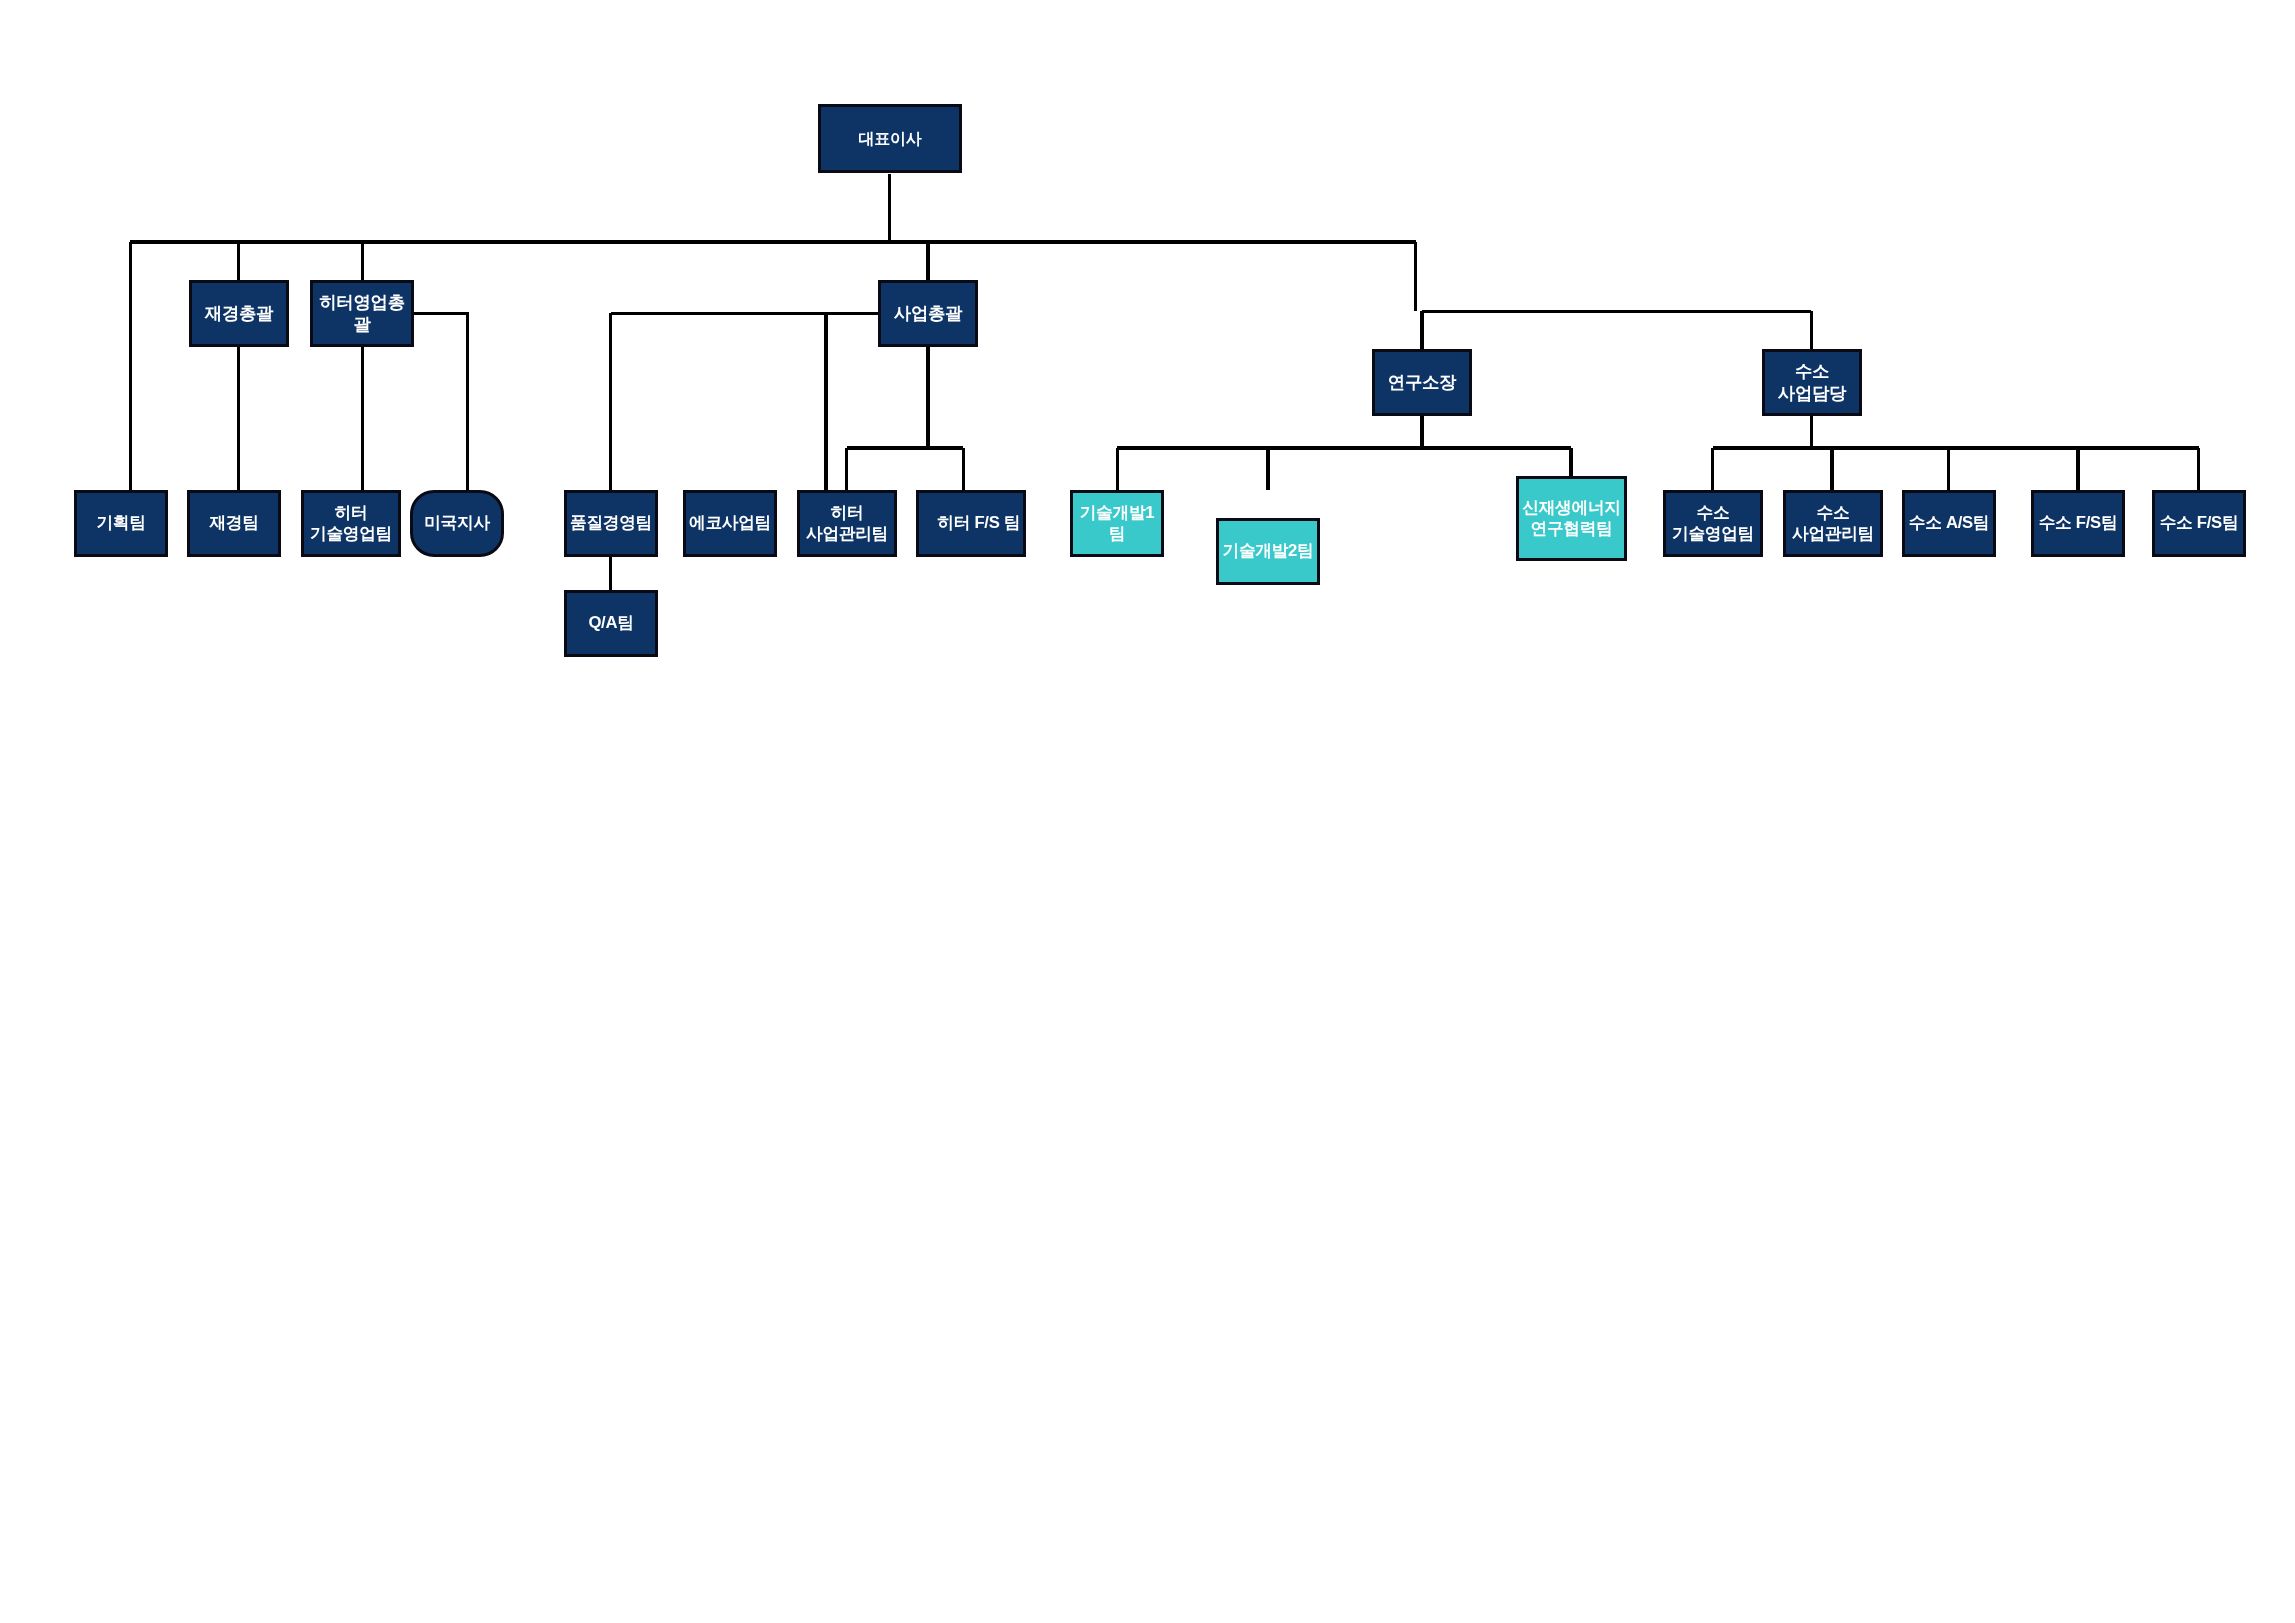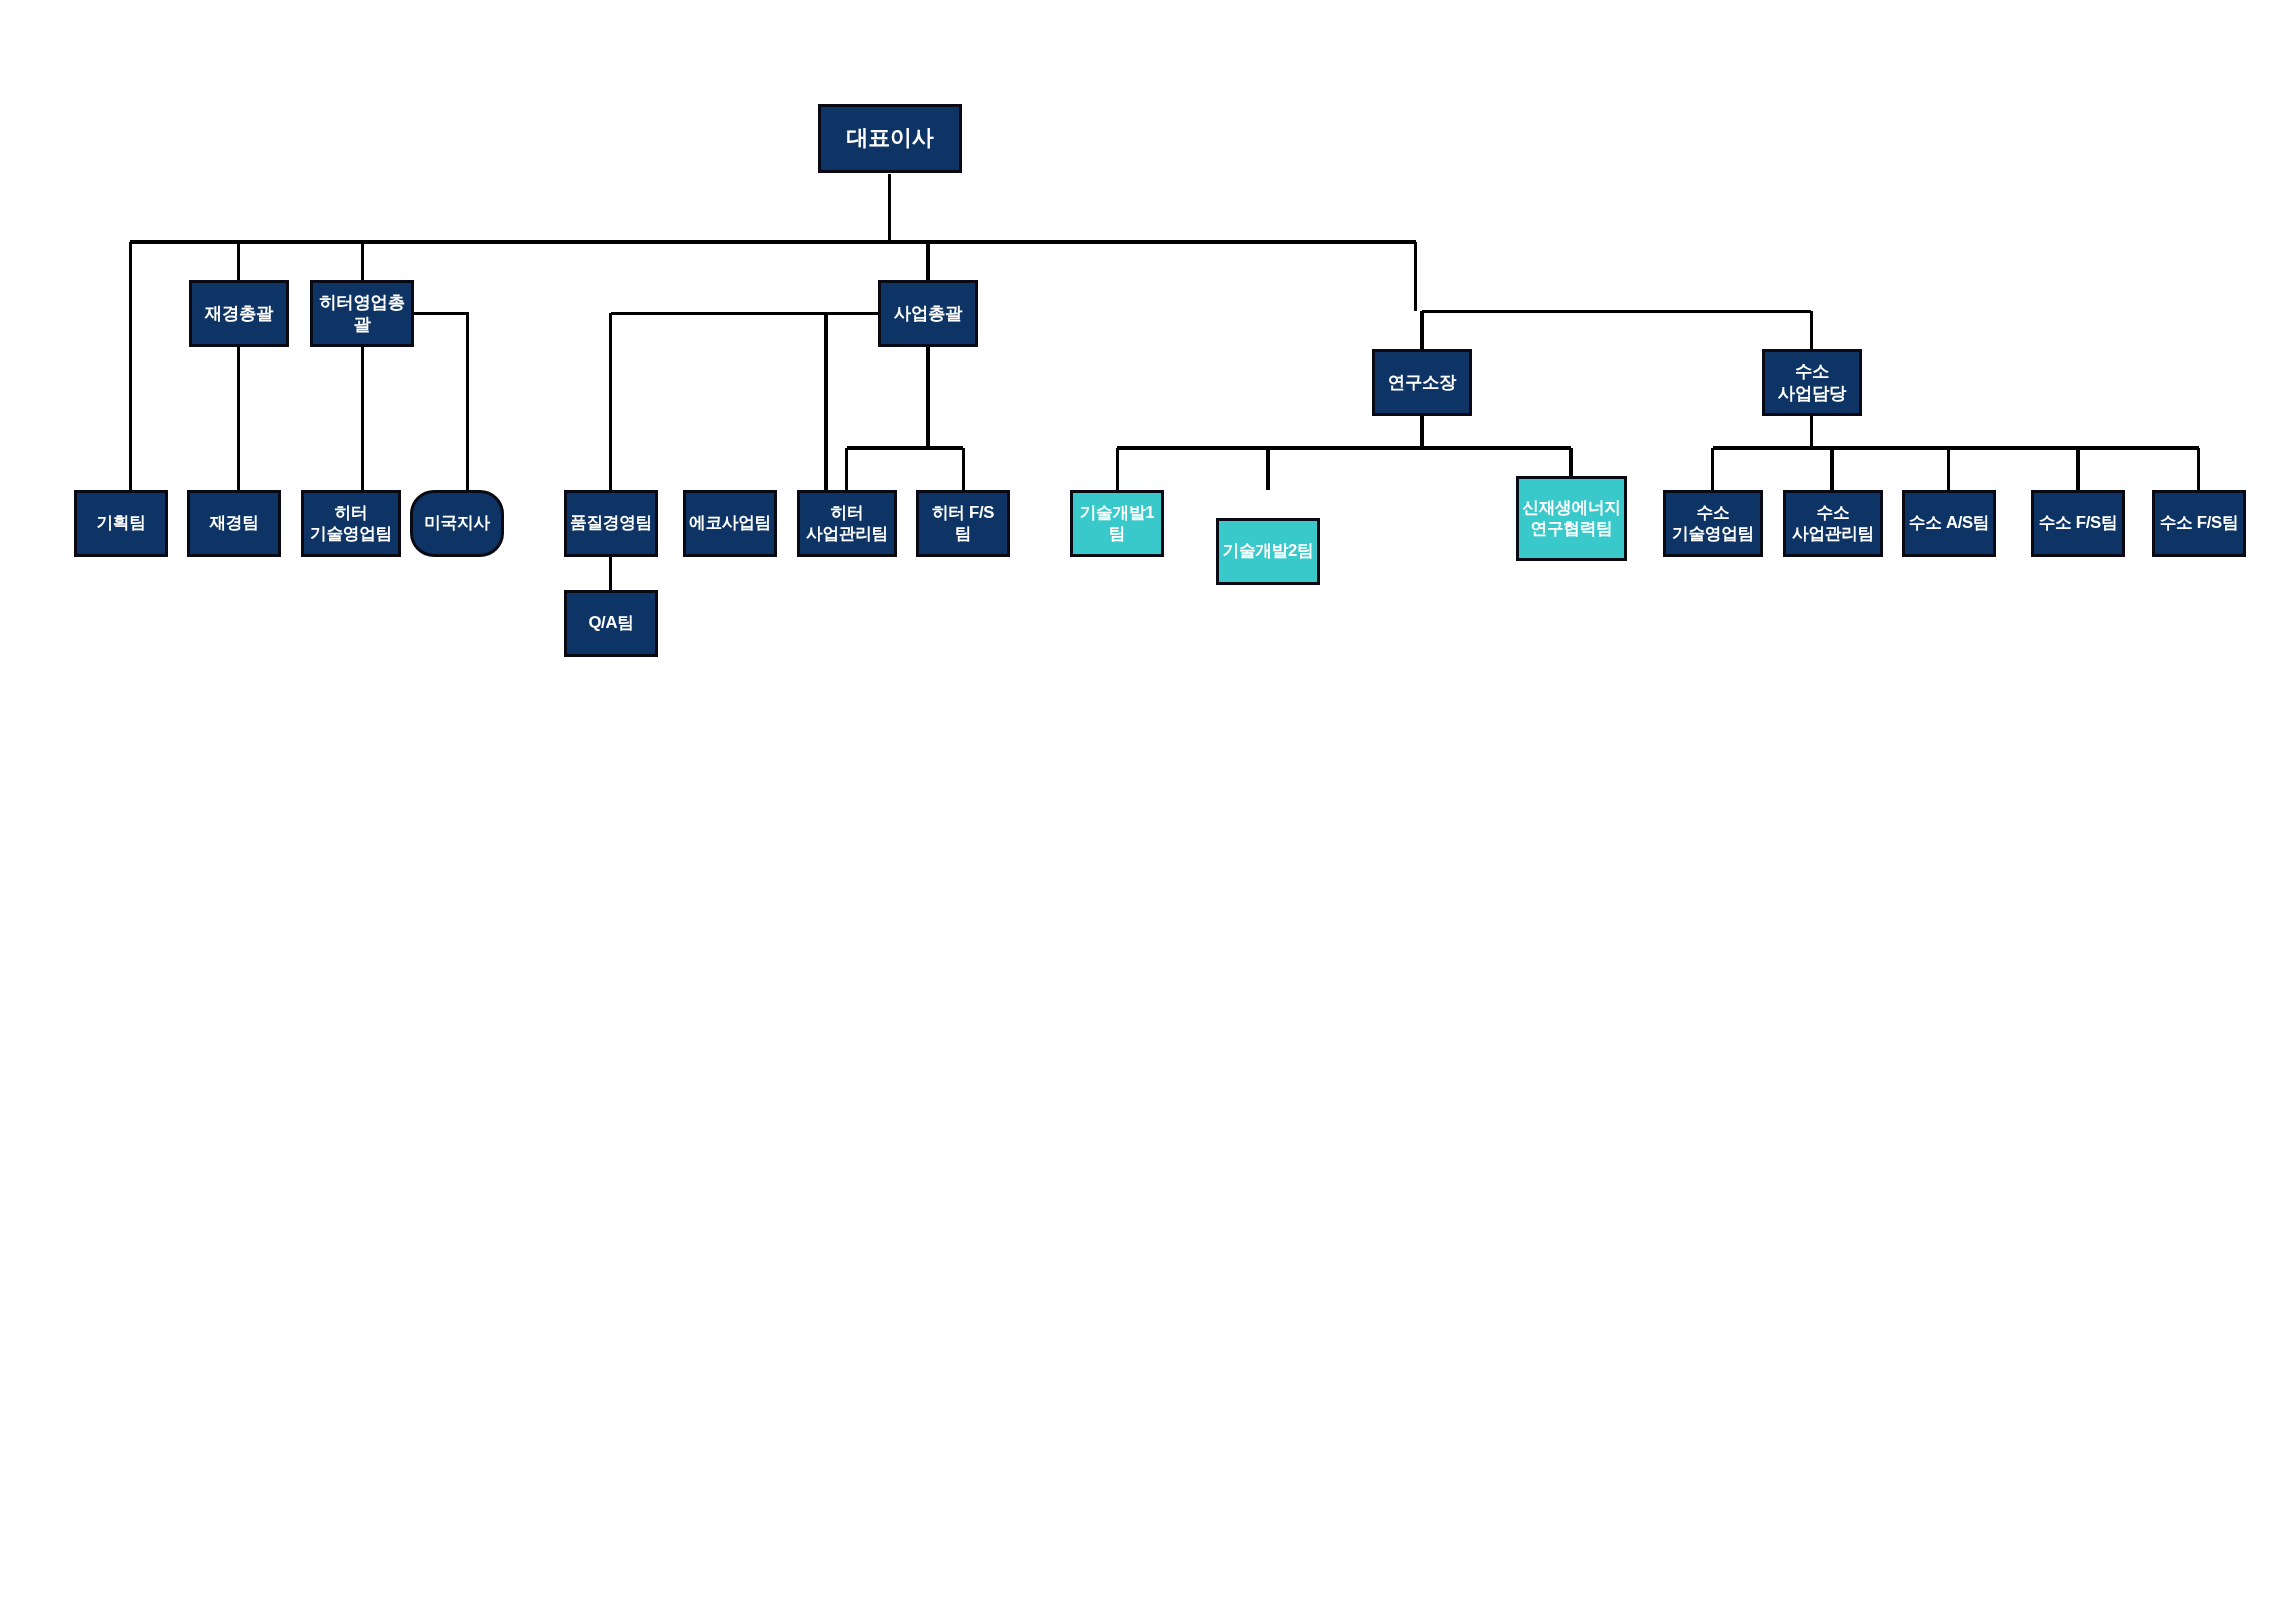--- a/index.html
+++ b/index.html
@@ -12,7 +12,7 @@
   .node-box.teal{background:#3ac9cb;}
   .node-label{color:#ffffff;font-weight:700;line-height:1.22;letter-spacing:-0.3px;
               white-space:pre-line;padding:0 2.8px;}
-  .lbl-lg{font-size:22px;}
+  .lbl-lg{font-size:16px;}
   .lbl-md{font-size:17.4px;}
   .lbl-sm{font-size:16.7px;}
 </style>

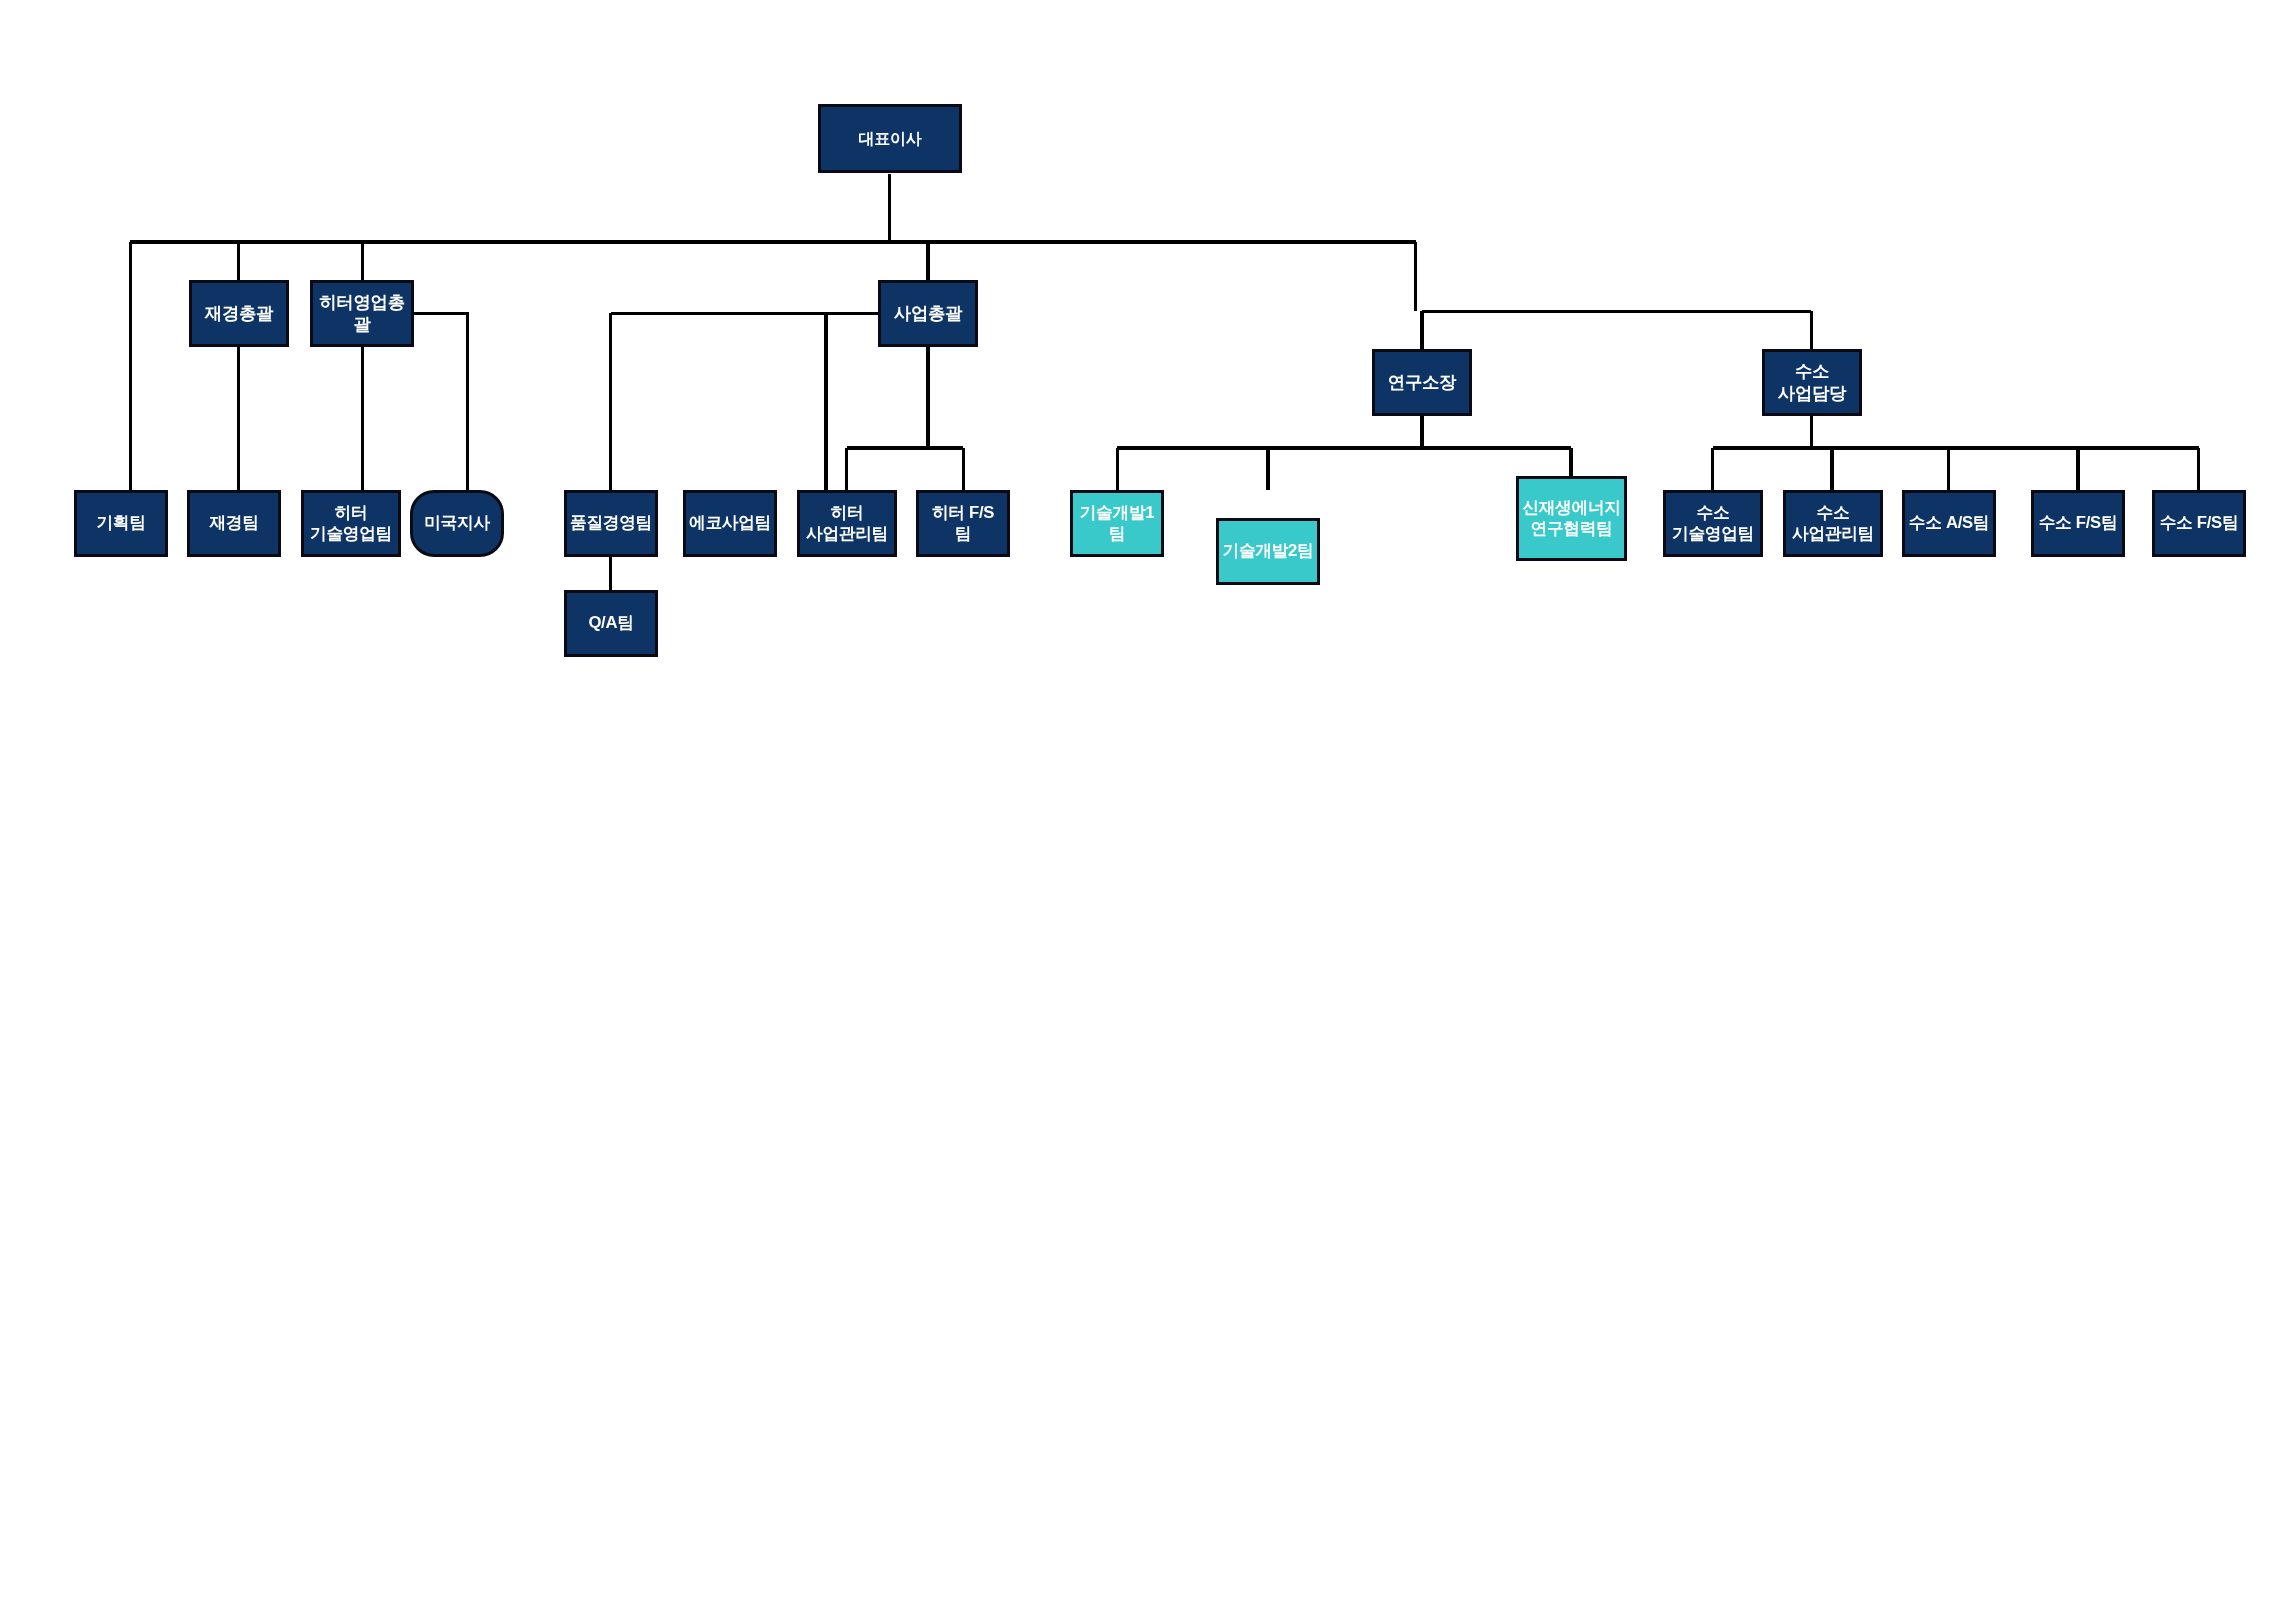--- a/index.html
+++ b/index.html
@@ -113,7 +113,7 @@
     <span class="node-label lbl-sm">히터
 사업관리팀</span>
   </div>
-  <div class="node-box navy" style="left:916px;top:490px;width:94px;height:67px;">
+  <div class="node-box navy" style="left:916px;top:490px;width:110px;height:67px;justify-content:flex-end;">
     <span class="node-label lbl-sm">히터 F/S 팀</span>
   </div>
   <div class="node-box teal" style="left:1070px;top:490px;width:94px;height:67px;">

